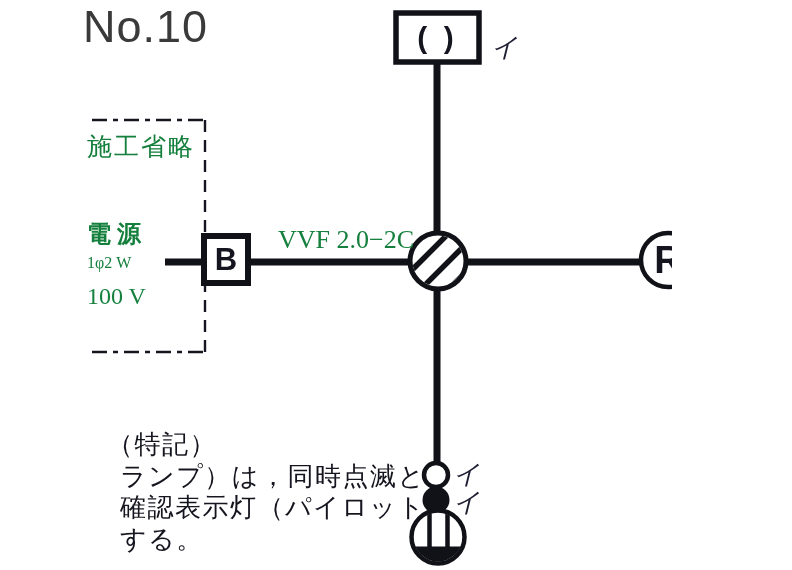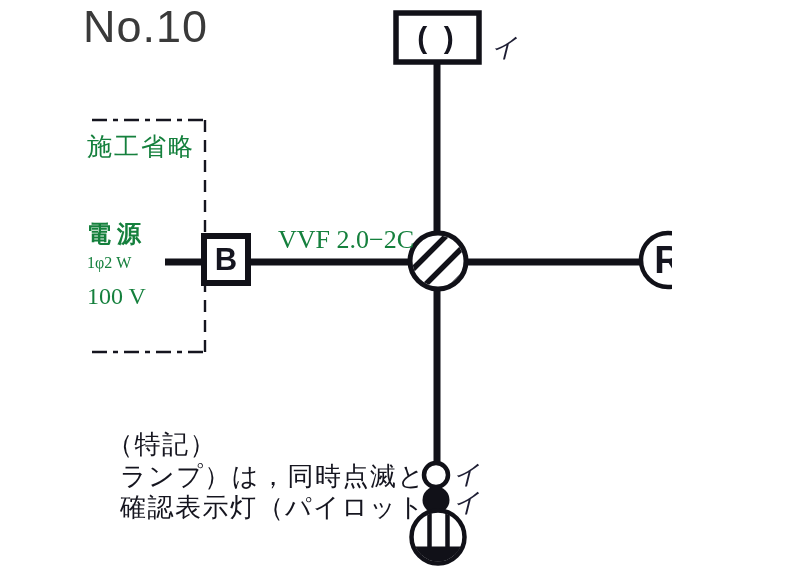--- a/index.html
+++ b/index.html
@@ -107,6 +107,7 @@
     <div>（特記）</div>
     <div class="body">ランプ）は，同時点滅と</div>
     <div class="body">確認表示灯（パイロット</div>
+    <div class="body">する。</div>
   </div>
 
 </div>

